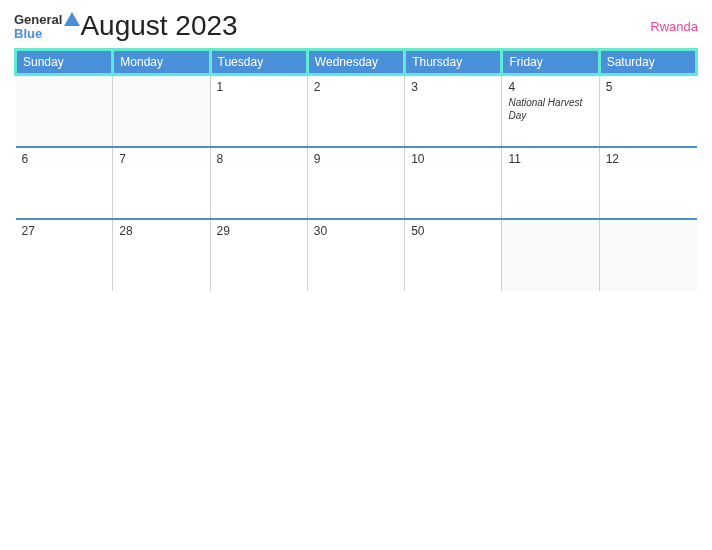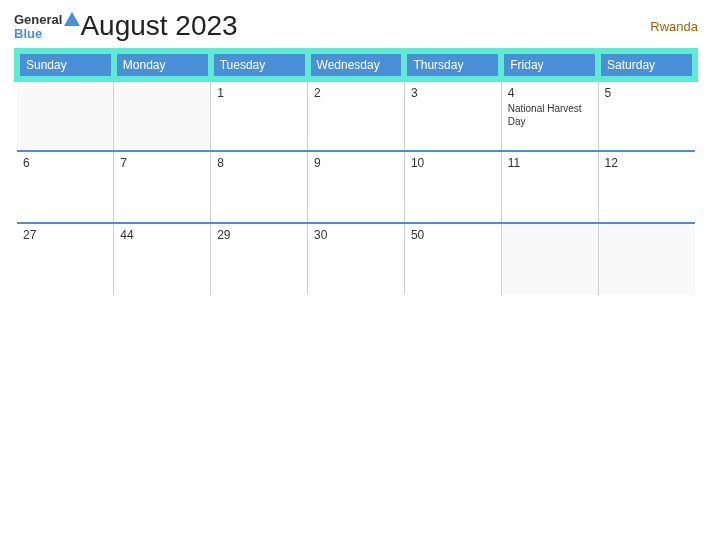--- a/index.html
+++ b/index.html
@@ -66,7 +66,7 @@
     }
     .country-label {
       font-size: 13px;
-      color: #a16207;
+      color: #ec4899;
       min-width: 60px;
       text-align: right;
     }

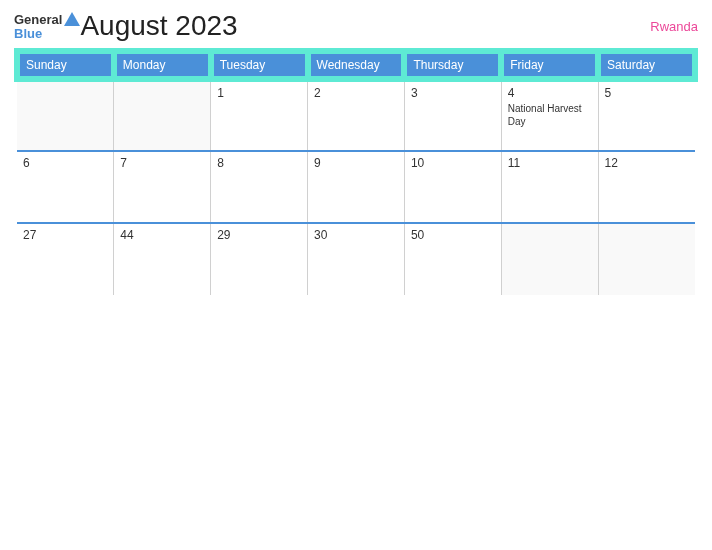--- a/index.html
+++ b/index.html
@@ -84,7 +84,7 @@
       font-weight: normal;
       padding: 4px 6px;
       text-align: left;
-      border: 6px solid #5eead4;
+      border: 3px solid #5eead4;
     }
     .calendar tbody tr {
       border-top: 2px solid #4a90d9;

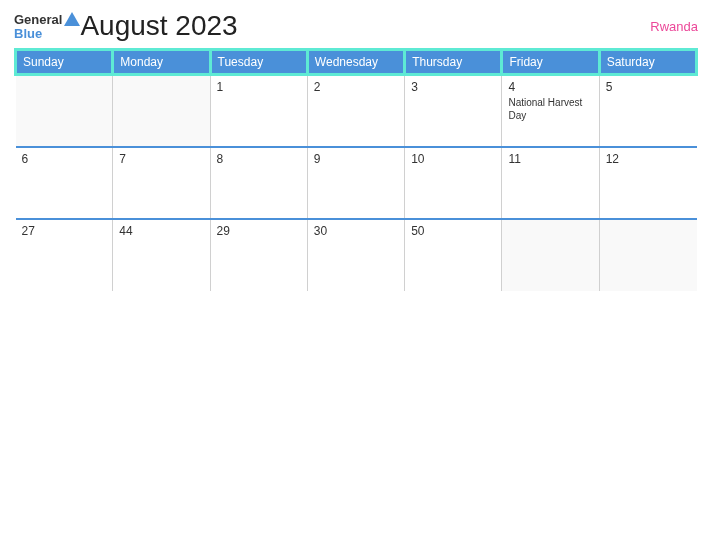--- a/index.html
+++ b/index.html
@@ -111,6 +111,7 @@
       font-size: 10px;
       color: #333;
       line-height: 1.3;
+      font-style: italic;
     }
     .empty {
       background: #f9f9f9;

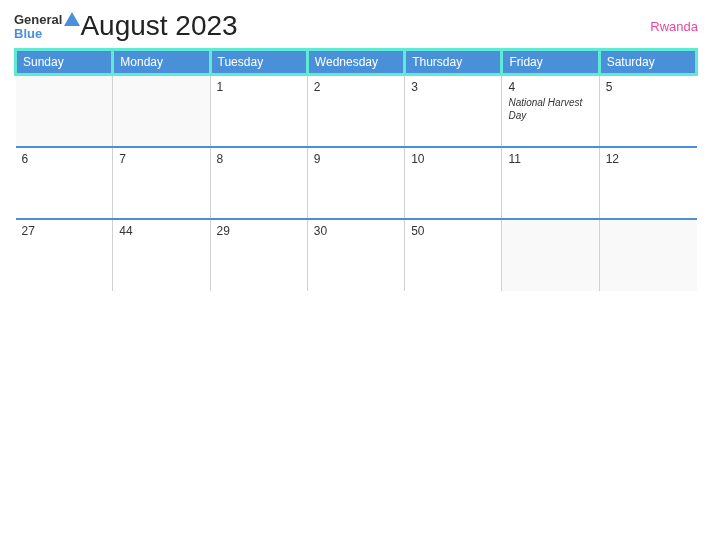--- a/index.html
+++ b/index.html
@@ -197,7 +197,7 @@
             <span class="day-num">27</span>
           </td>
           <td>
-            <span class="day-num">44</span>
+            <span class="day-num">28</span>
           </td>
           <td>
             <span class="day-num">29</span>

